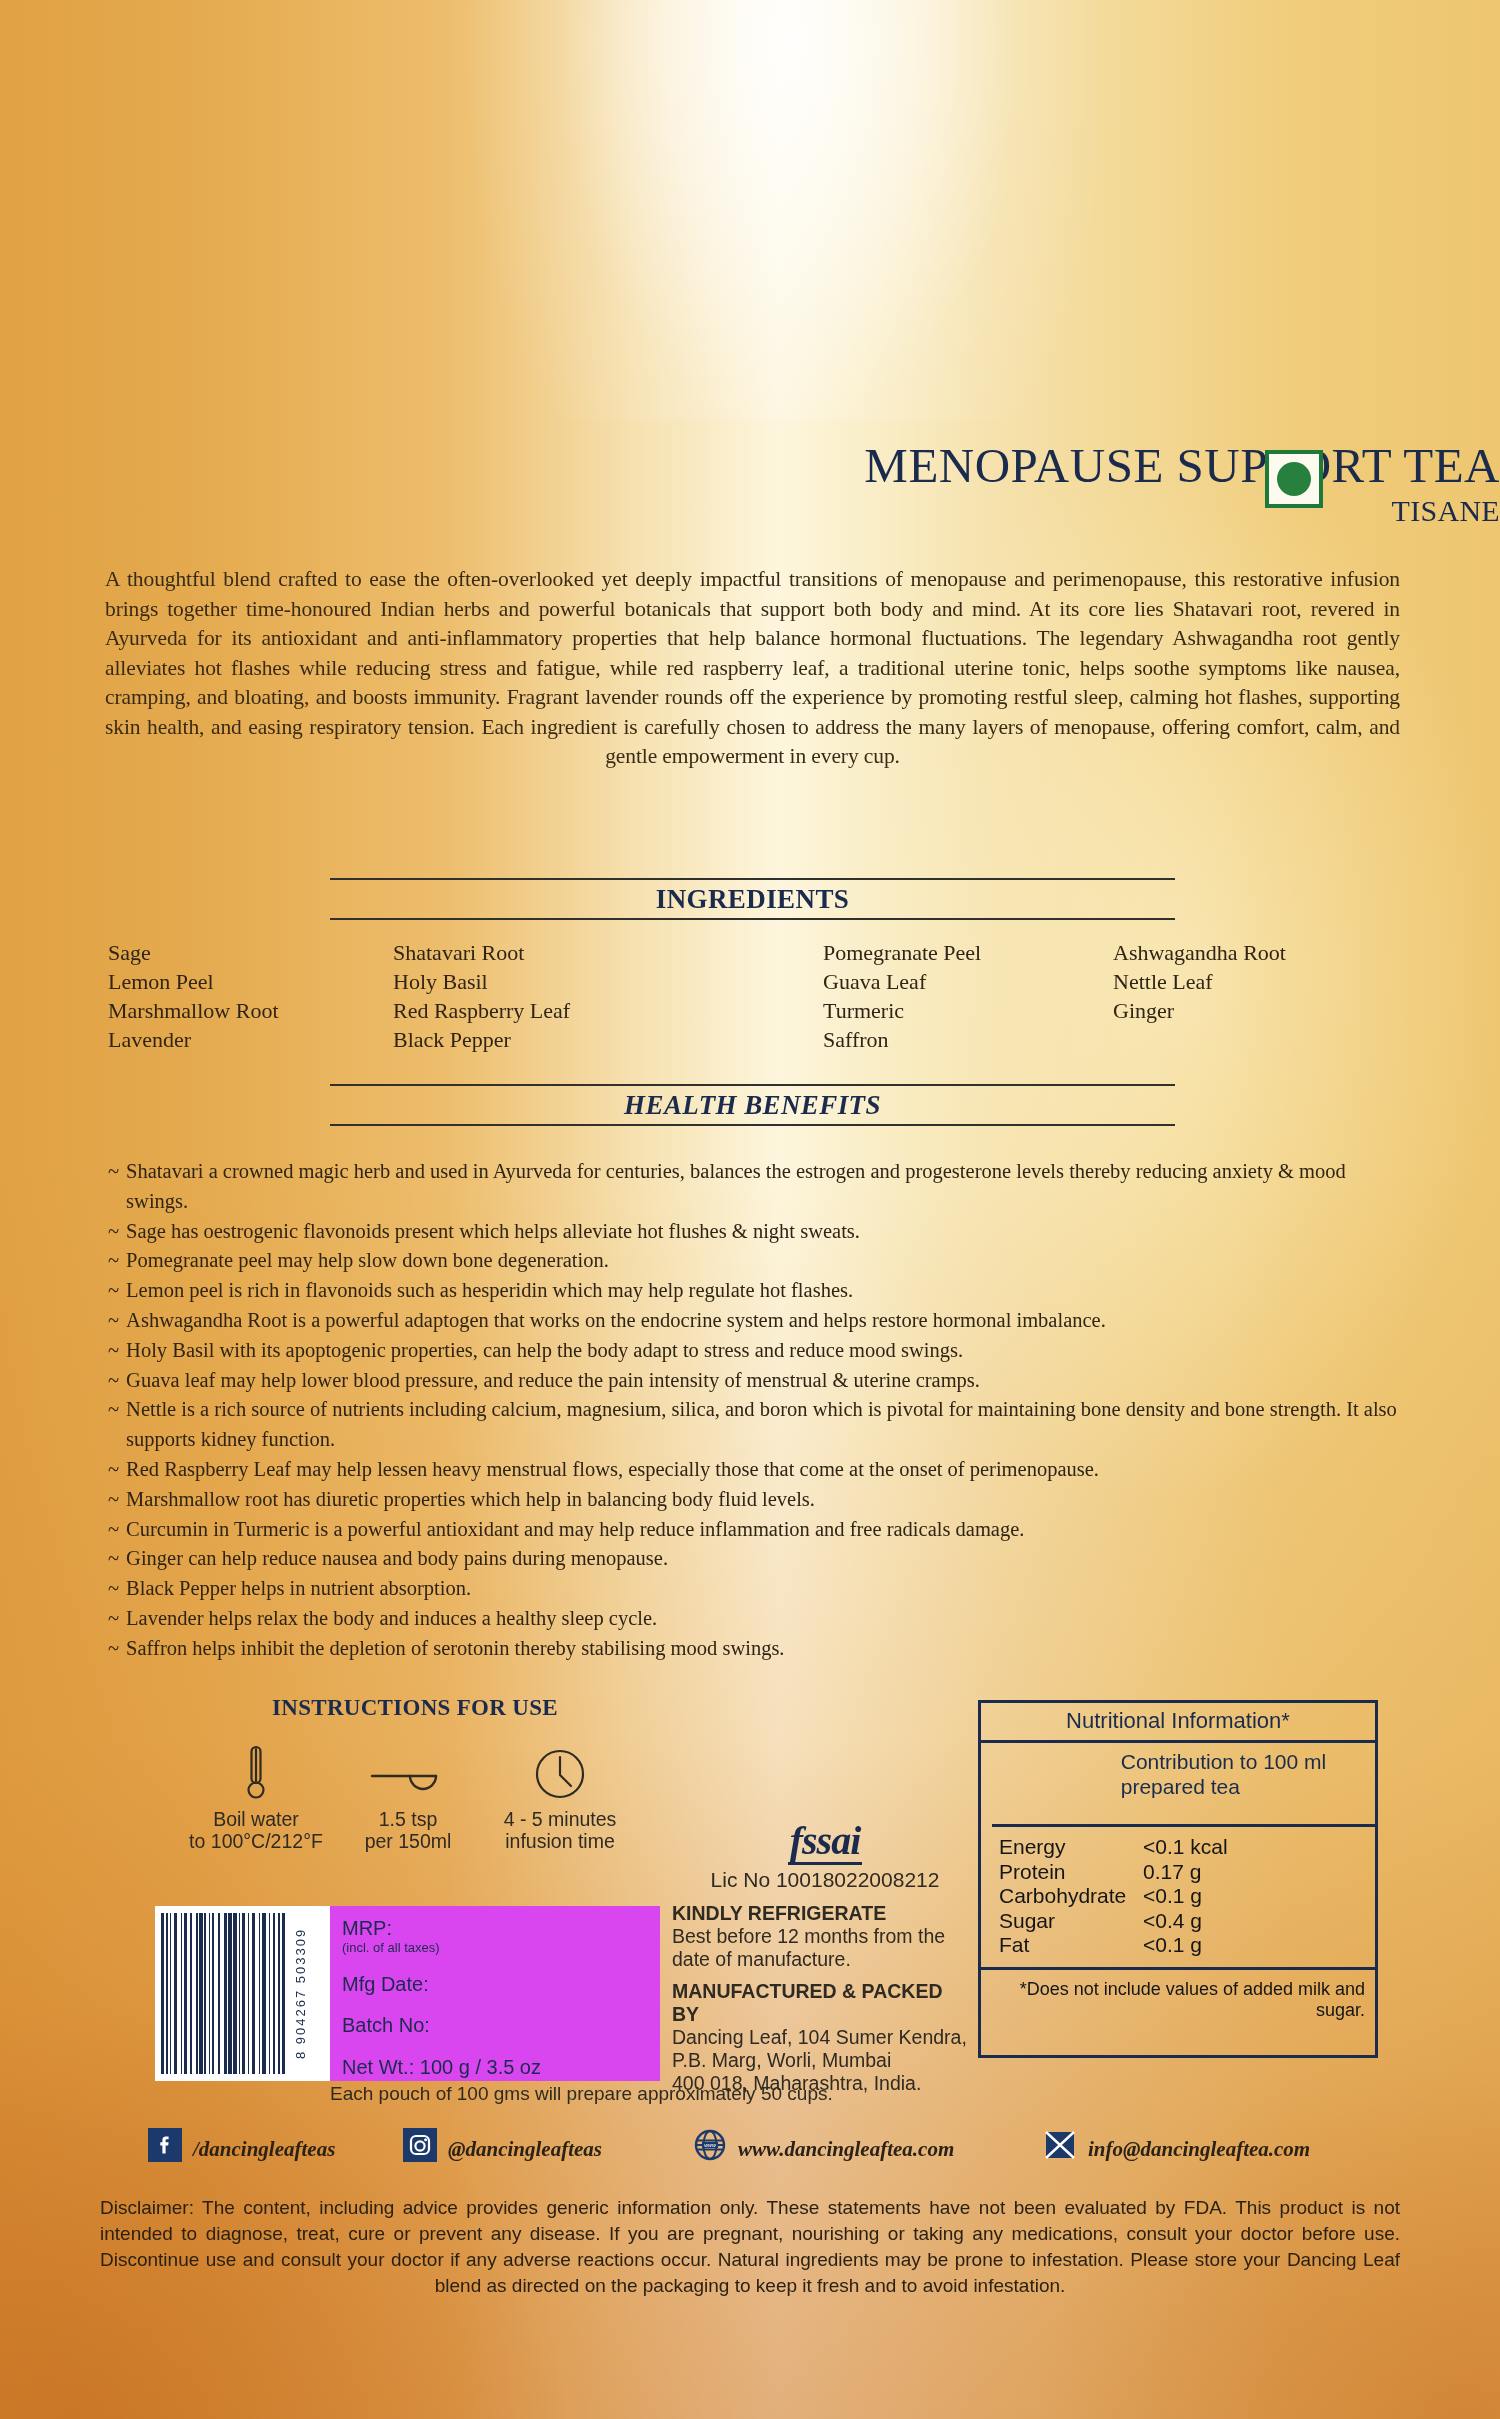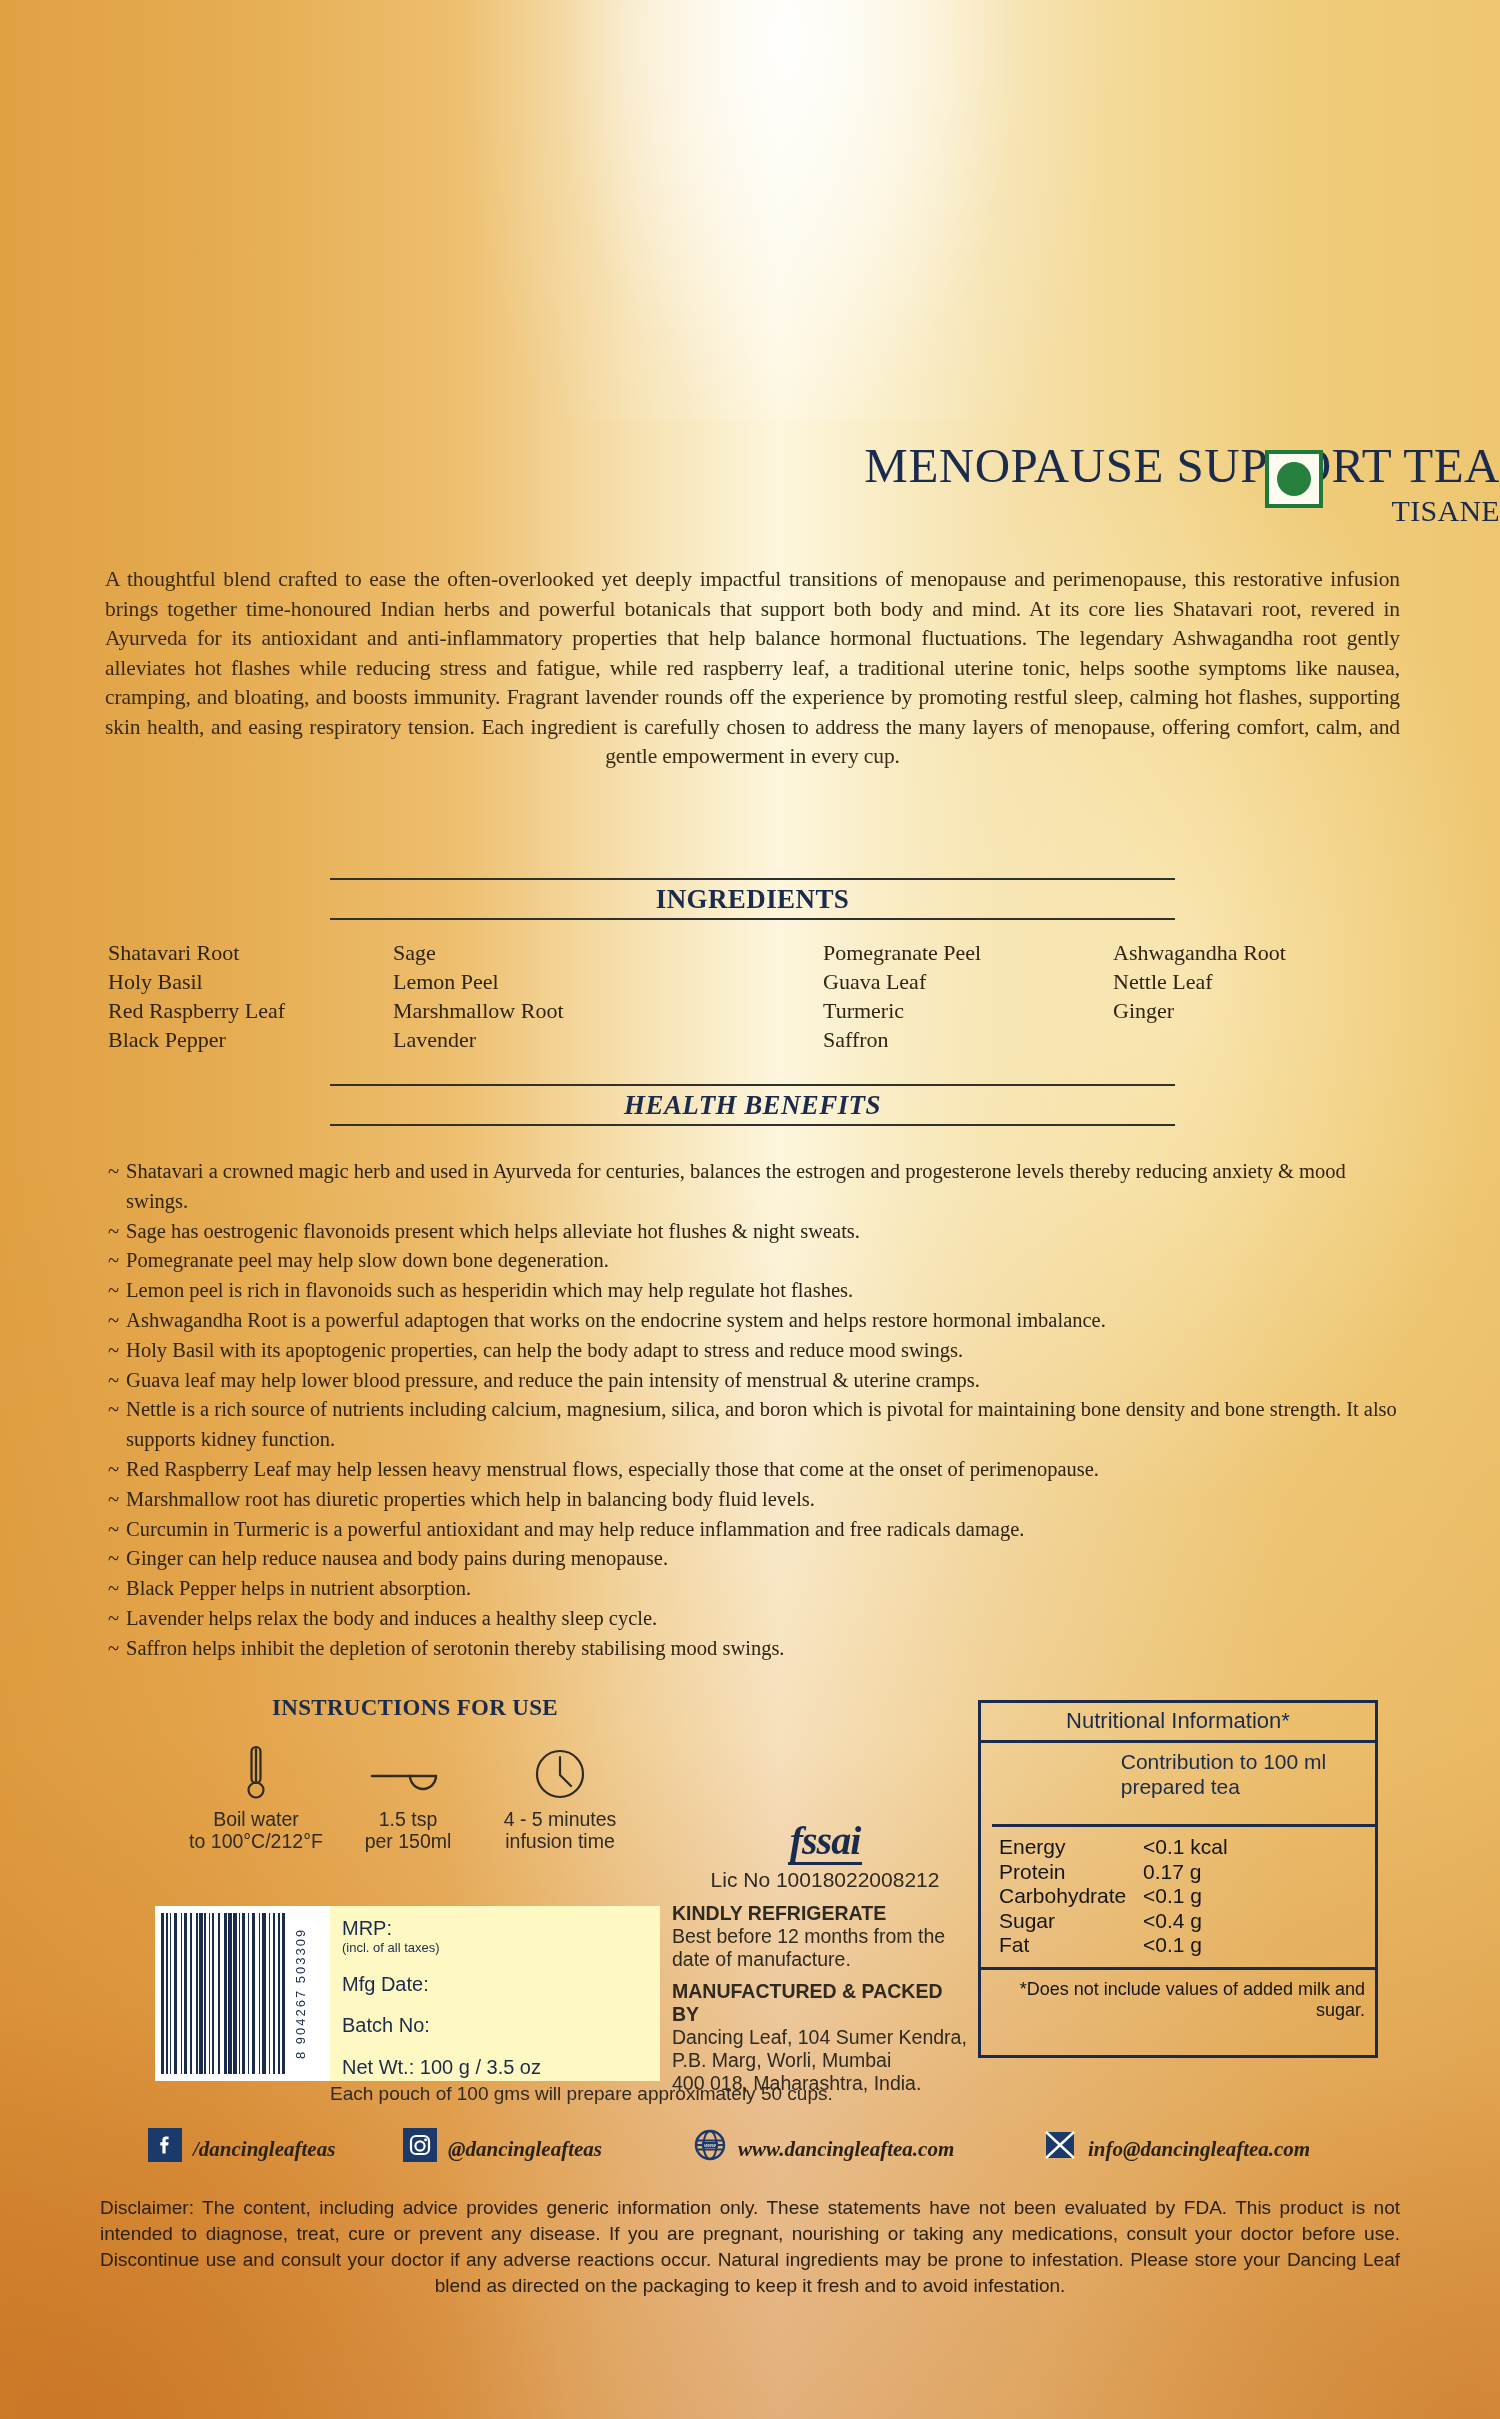--- a/index.html
+++ b/index.html
@@ -396,16 +396,16 @@
 
     <div class="ingredients">
       <div class="ing-col">
+        <span>Sage</span>
+        <span>Lemon Peel</span>
+        <span>Marshmallow Root</span>
+        <span>Lavender</span>
+      </div>
+      <div class="ing-col">
         <span>Shatavari Root</span>
         <span>Holy Basil</span>
         <span>Red Raspberry Leaf</span>
         <span>Black Pepper</span>
-      </div>
-      <div class="ing-col">
-        <span>Sage</span>
-        <span>Lemon Peel</span>
-        <span>Marshmallow Root</span>
-        <span>Lavender</span>
       </div>
       <div class="ing-col">
         <span>Pomegranate Peel</span>

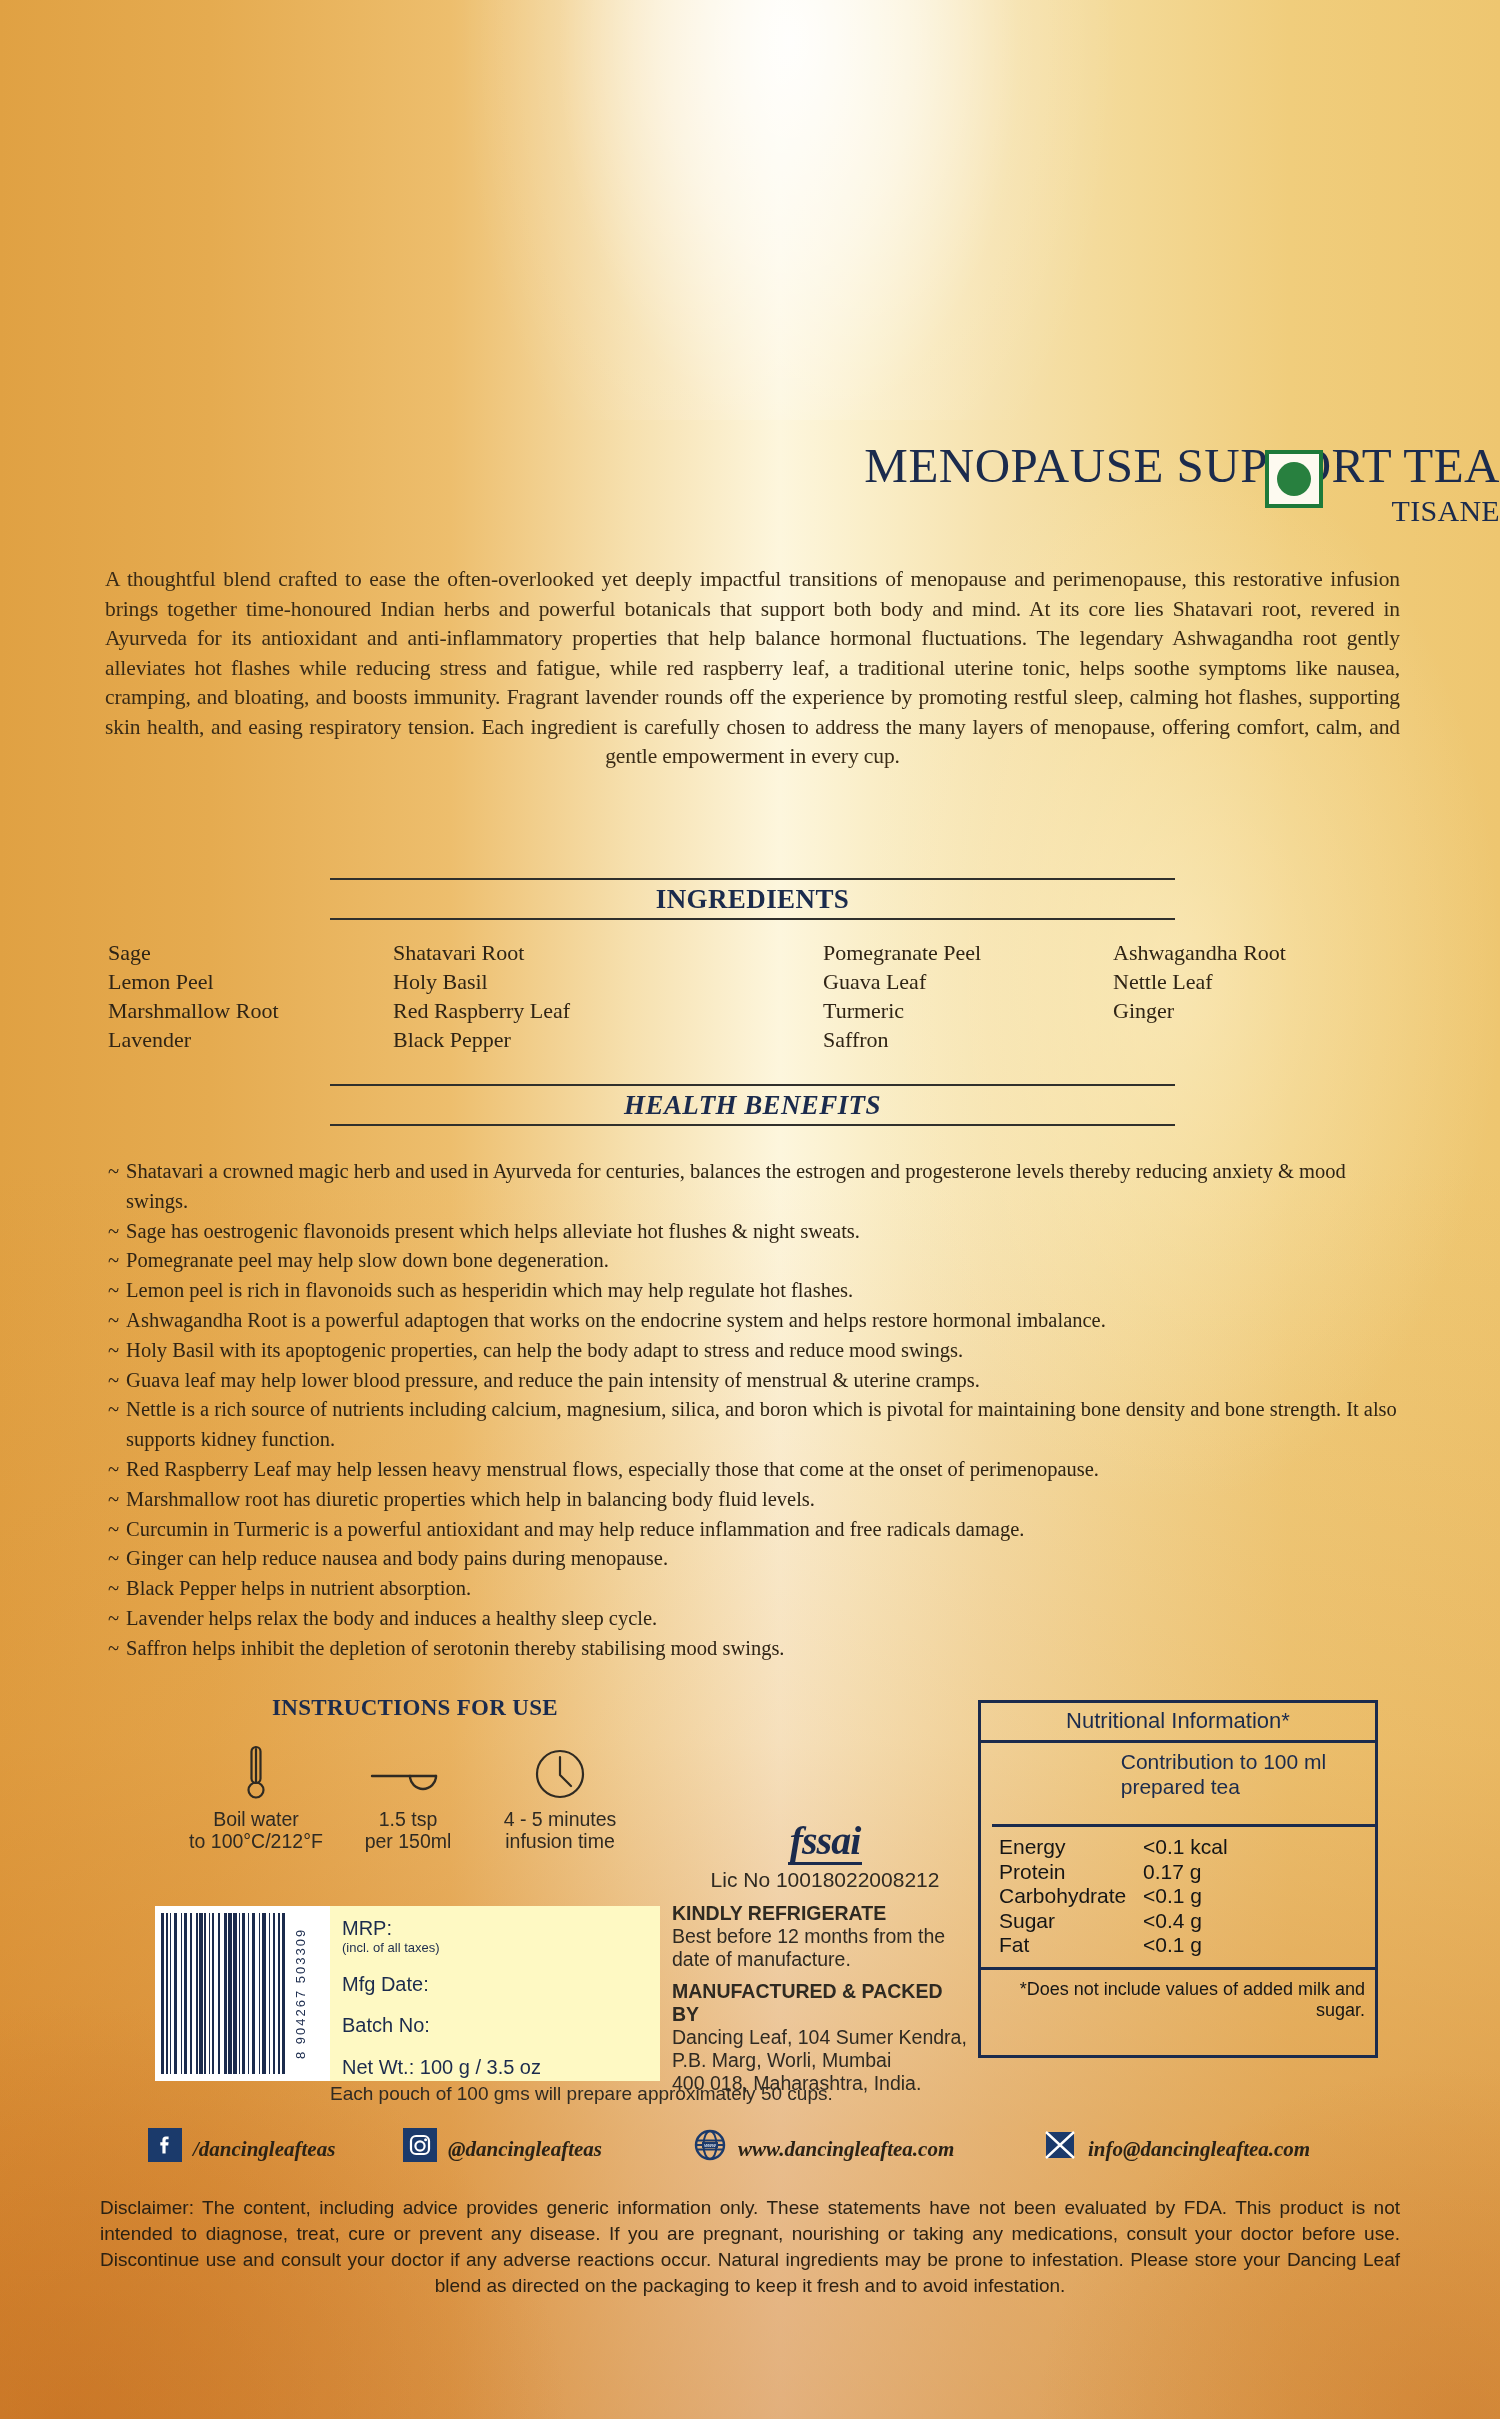--- a/index.html
+++ b/index.html
@@ -261,7 +261,7 @@
     position: absolute;
     left: 330px; top: 1906px;
     width: 330px; height: 175px;
-    background: #fef9c3;
+    background: #d946ef;
     padding: 10px 12px 6px 12px;
     font-family: "Liberation Sans", sans-serif;
     color: #1b2b4d;

